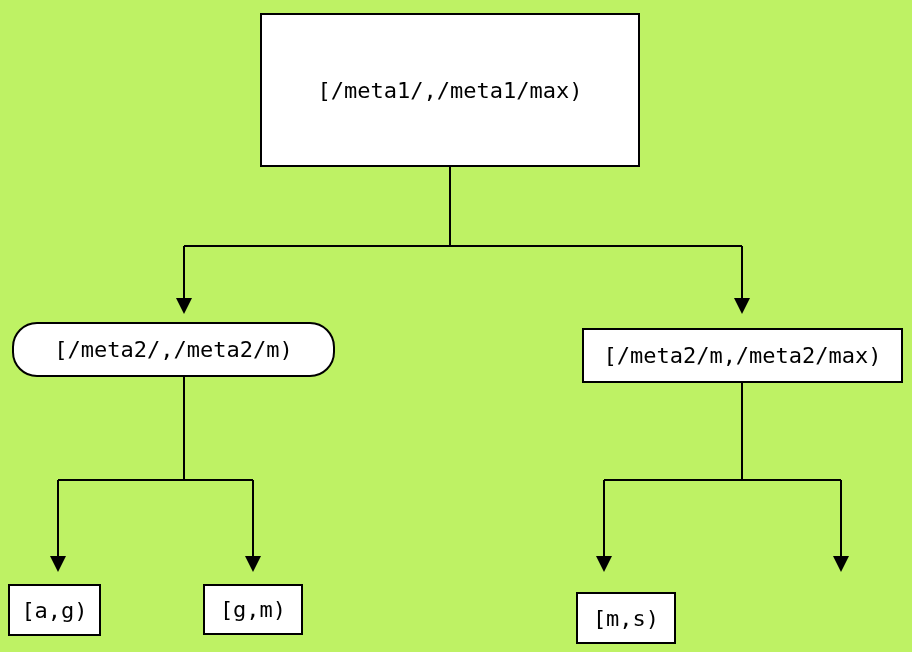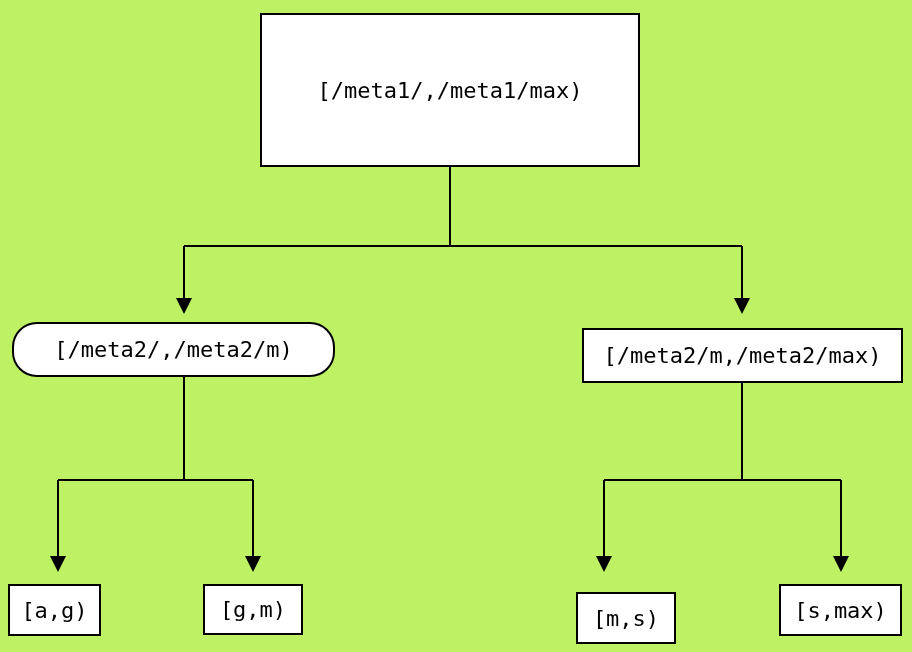--- a/index.html
+++ b/index.html
@@ -103,9 +103,6 @@
     <span>[m,s)</span>
   </div>
 
-  <div class="node node-leaf-smax">
-    <span>[s,max)</span>
-  </div>
 
 </div>
 

